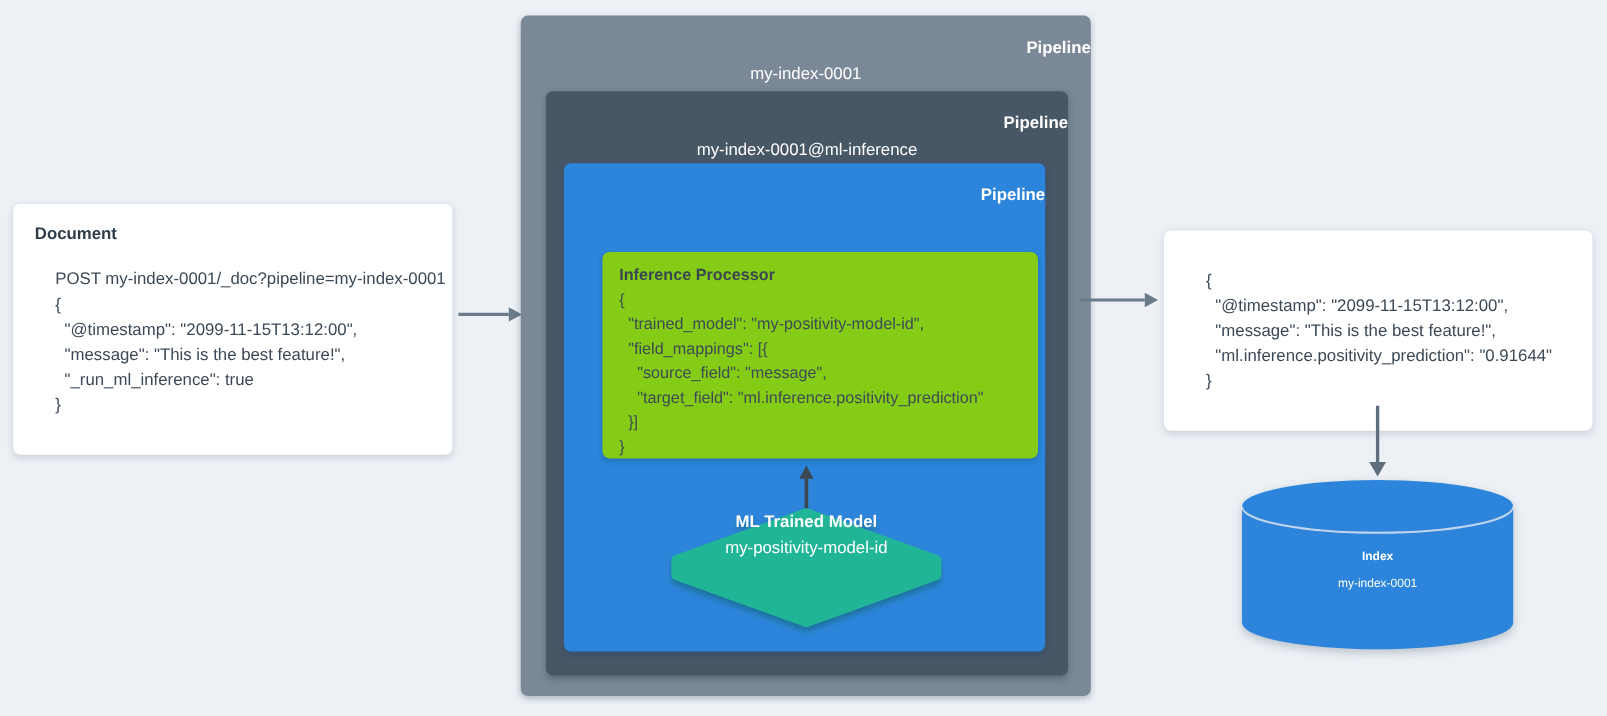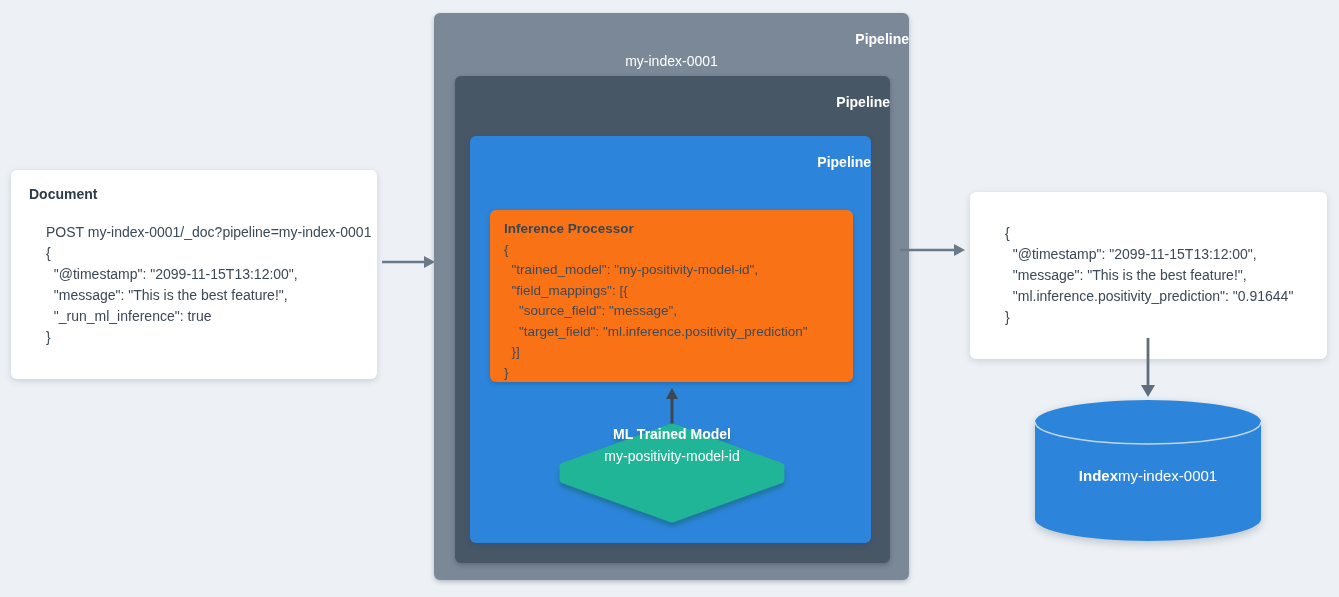--- a/index.html
+++ b/index.html
@@ -149,6 +149,7 @@
   <div class="pipe-box" id="pipe-mid">
     <div class="pipe-header">
       <div class="pipe-title">Pipeline</div>
+      <div class="pipe-name">my-index-0001@ml-inference</div>
     </div>
   </div>
 

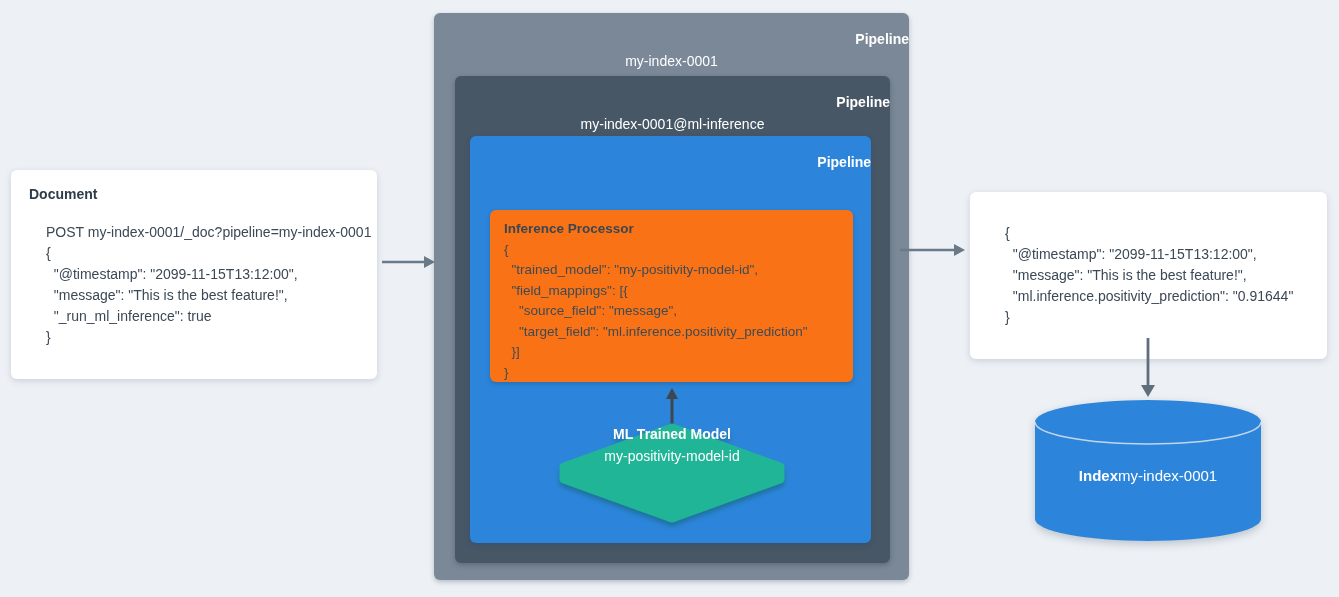--- a/index.html
+++ b/index.html
@@ -68,8 +68,8 @@
   
   #processor-card{
     position:absolute;
-    left:490px;top:210px;width:363px;height:172px;
-    background:#f97316;
+    left:502px;top:210px;width:363px;height:172px;
+    background:#84cc16;
     border-radius:6px;
     box-shadow:0 2px 4px rgba(20,60,100,.30);
     padding:9px 14px;

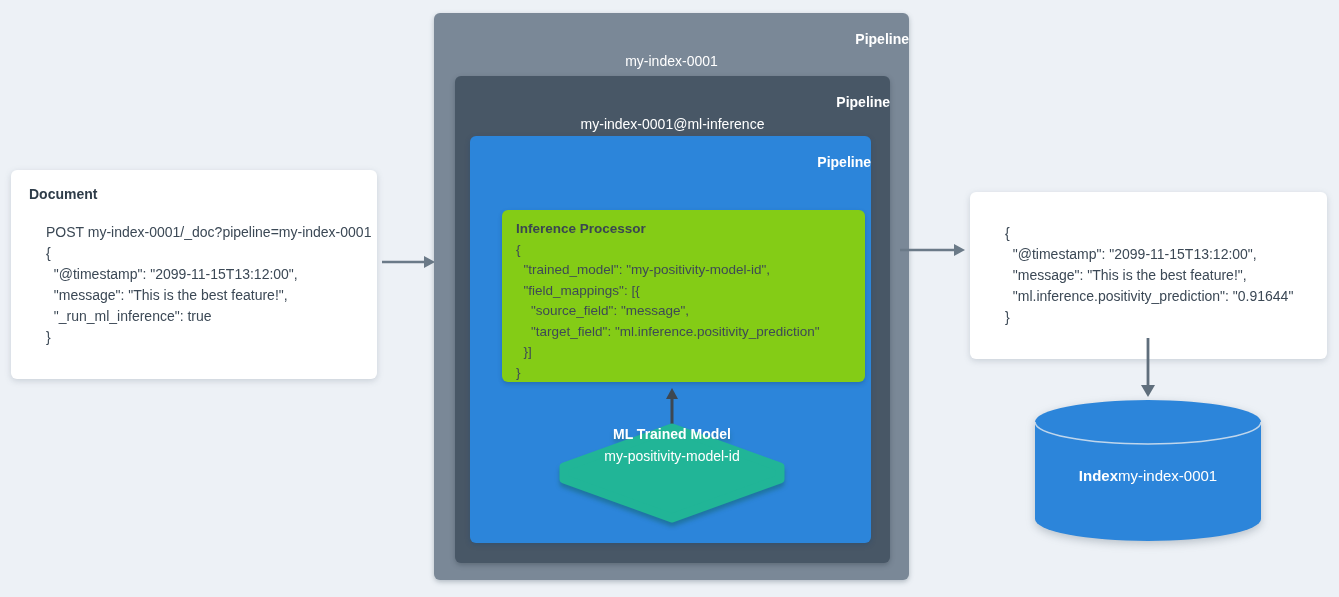--- a/index.html
+++ b/index.html
@@ -111,8 +111,8 @@
   #index-cylinder svg{position:absolute;left:0;top:0;}
   #index-cylinder .cyl-label{
     position:absolute;left:0;top:28px;width:100%;height:100px;
-    display:flex;justify-content:center;align-items:center;
-    color:#ffffff;font-size:15px;line-height:22px;text-align:center;
+    display:flex;flex-direction:column;justify-content:center;align-items:center;
+    color:#ffffff;font-size:10px;line-height:22px;text-align:center;
   }
   #index-cylinder .cyl-title{font-weight:bold;}
 

